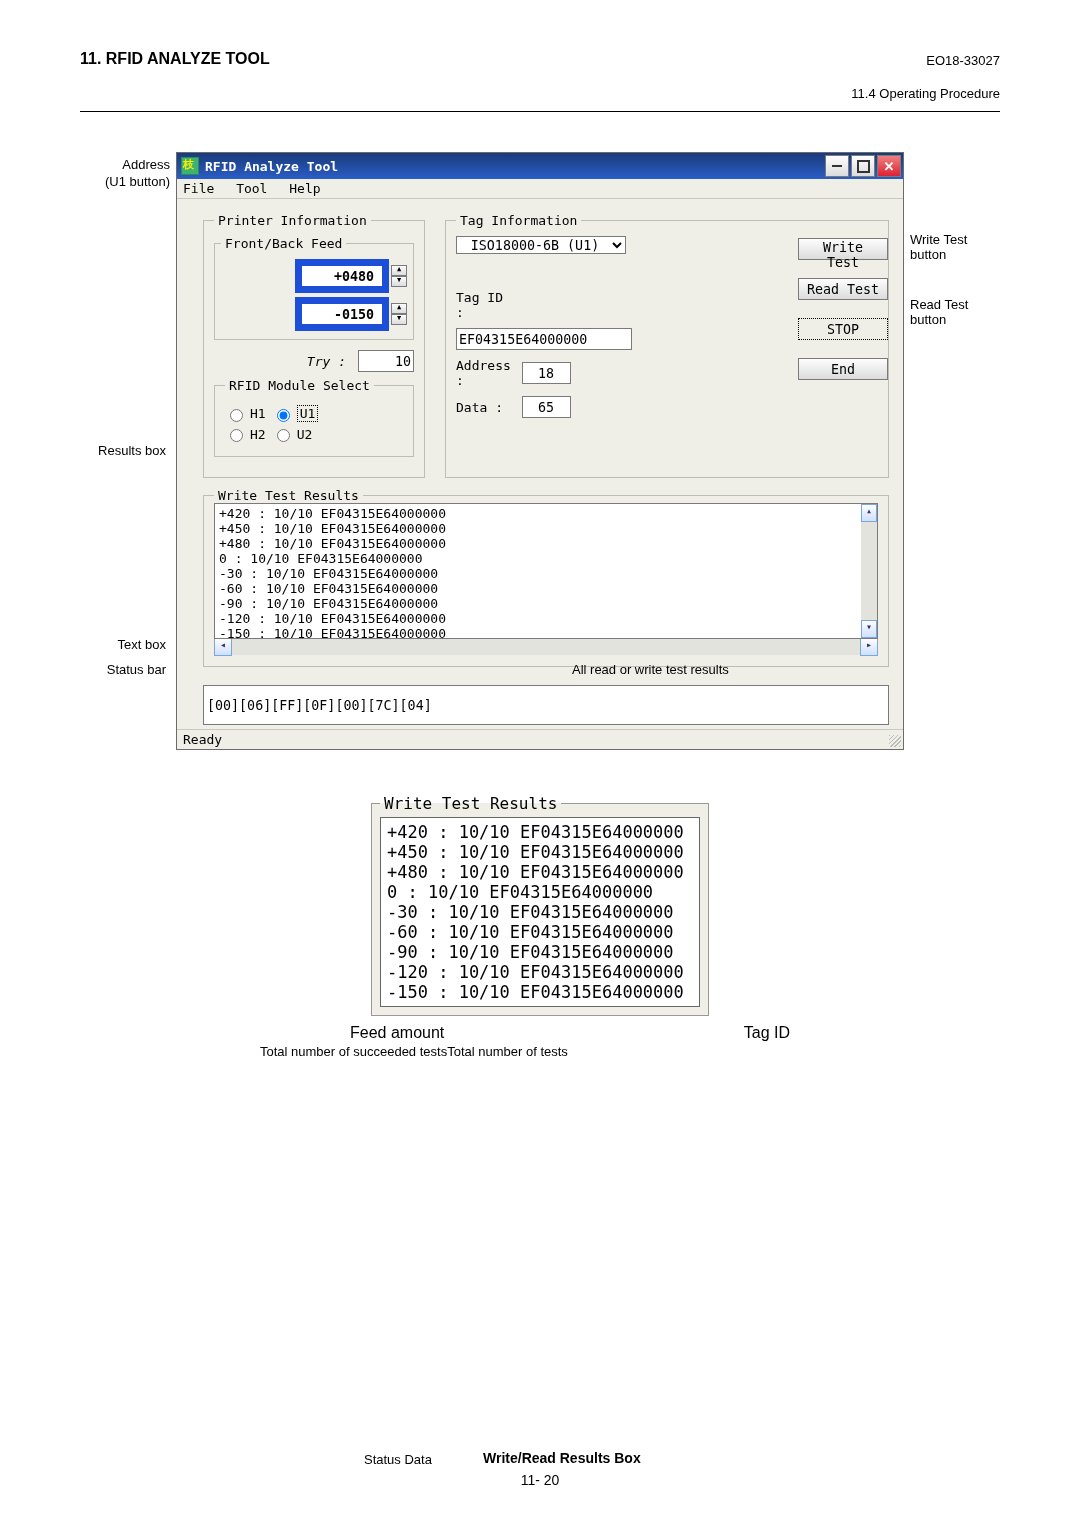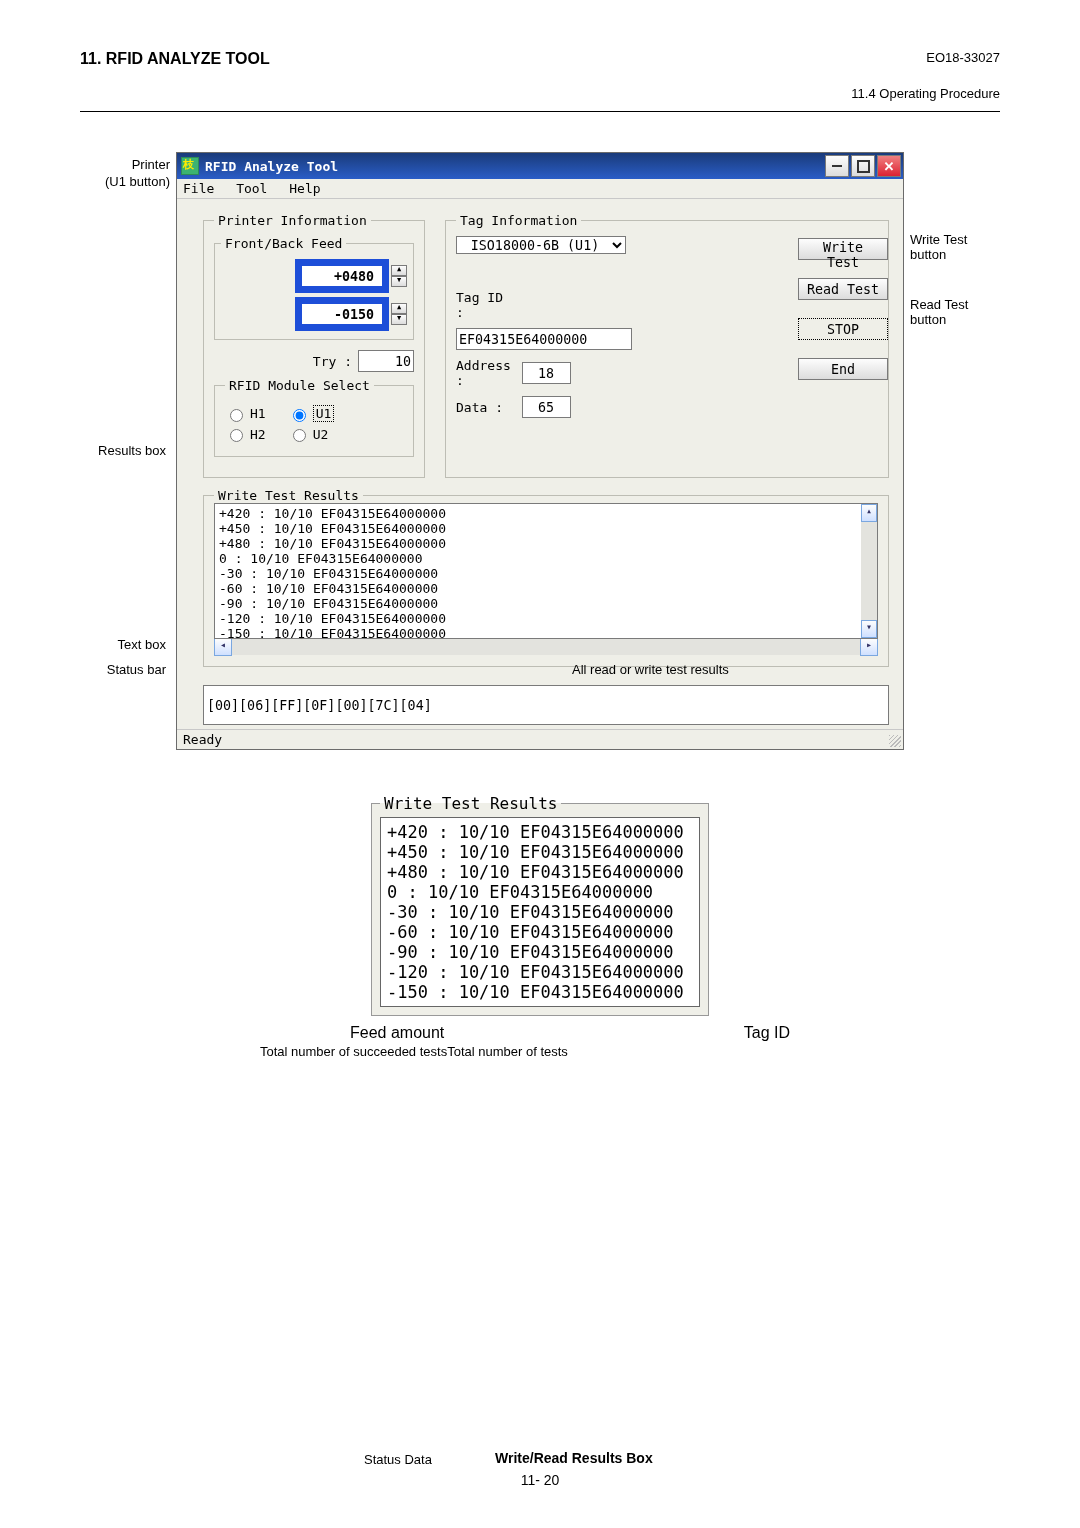--- a/index.html
+++ b/index.html
@@ -20,7 +20,7 @@
   .header-row {
     display: flex;
     justify-content: space-between;
-    align-items: flex-start;
+    align-items: flex-end;
   }
   .header-title {
     font-weight: bold;

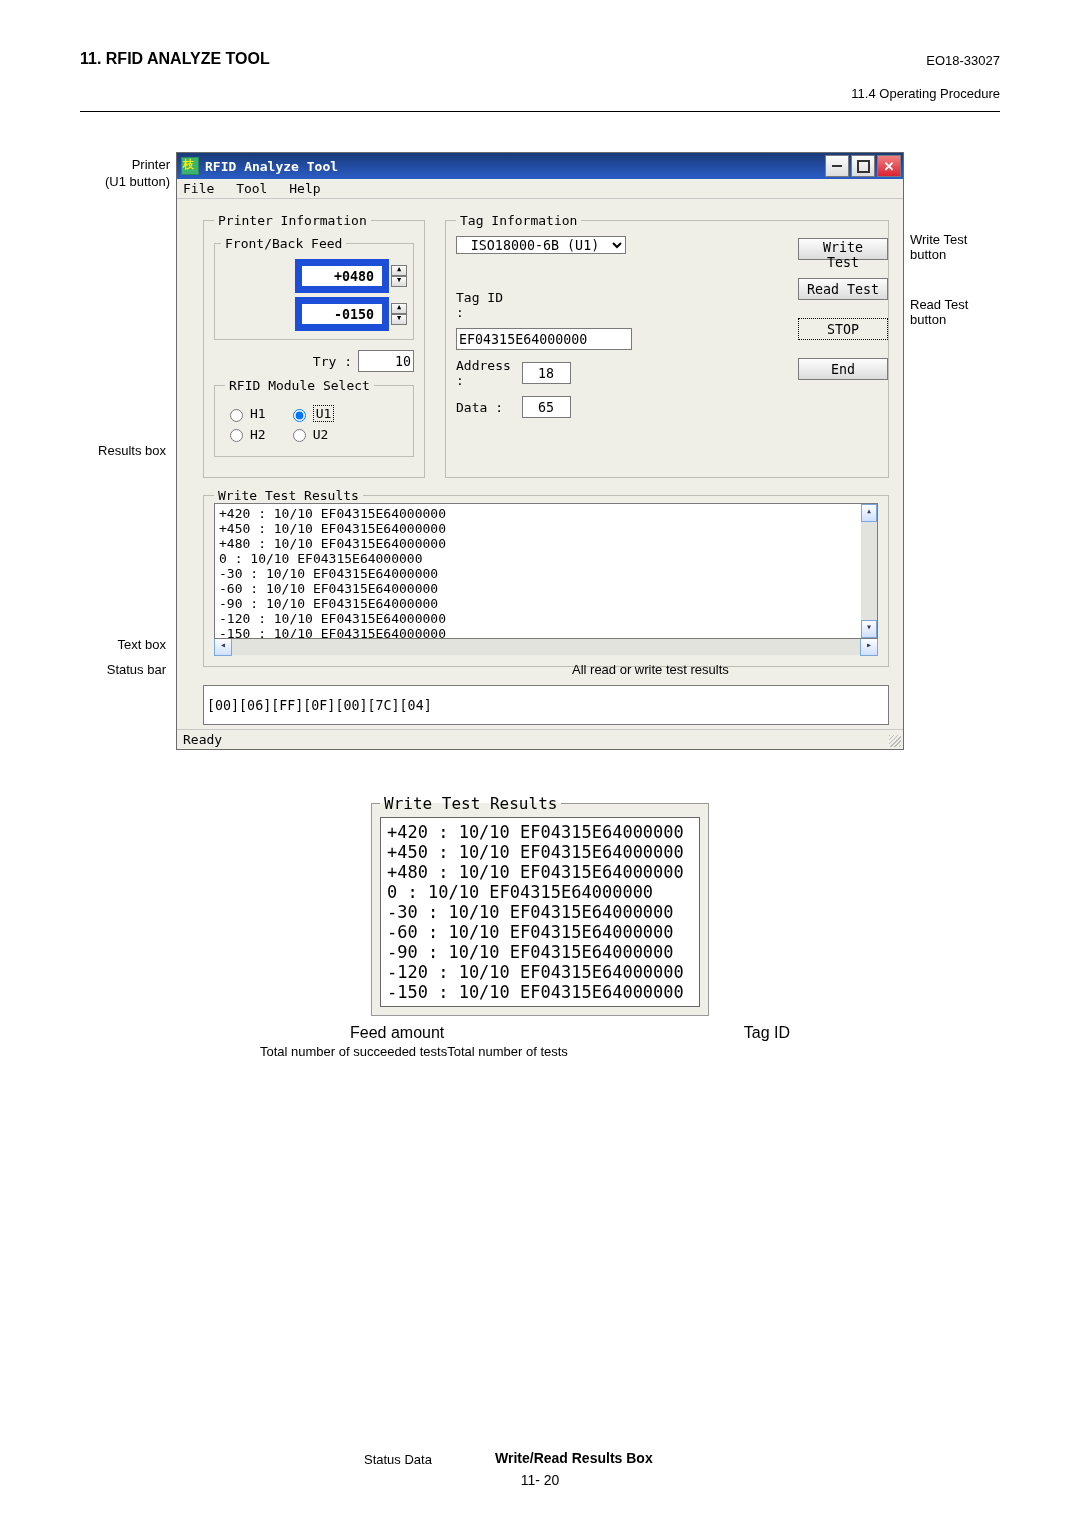--- a/index.html
+++ b/index.html
@@ -234,7 +234,7 @@
   <div class="content" style="position:relative;">
 
     <div class="left-labels">
-      <div>Printer</div>
+      <div>Address</div>
       <div>(U1 button)</div>
       <div style="height:250px"></div>
       <div class="lbl-left">Results box</div>

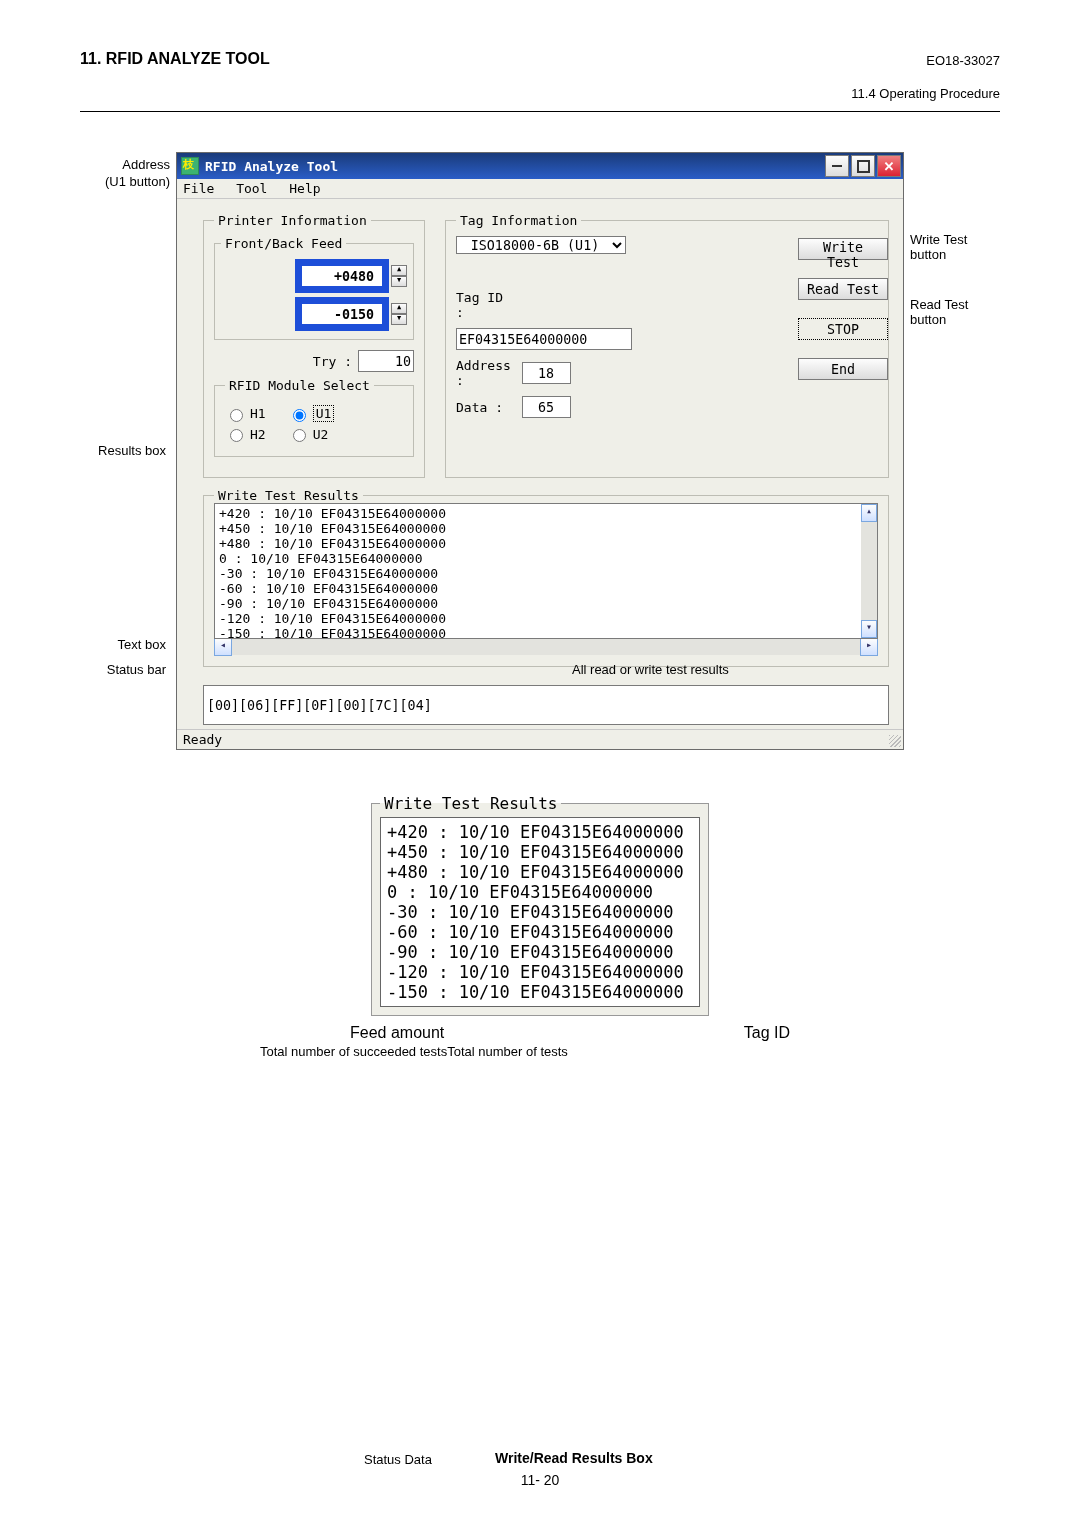--- a/index.html
+++ b/index.html
@@ -133,7 +133,7 @@
     font-size: 7px; line-height: 7px; text-align: center;
   }
   .tryrow { display:flex; align-items:center; justify-content:flex-end; margin-top:6px;}
-  .tryrow label{ margin-right:6px;}
+  .tryrow label{ margin-right:12px;font-style:italic;}
   .radio-row { display: flex; gap: 22px; margin: 4px 0; }
   .radio-row label { display: inline-flex; align-items: center; gap: 4px; }
   .taginfo select, .taginfo input[type=text] {

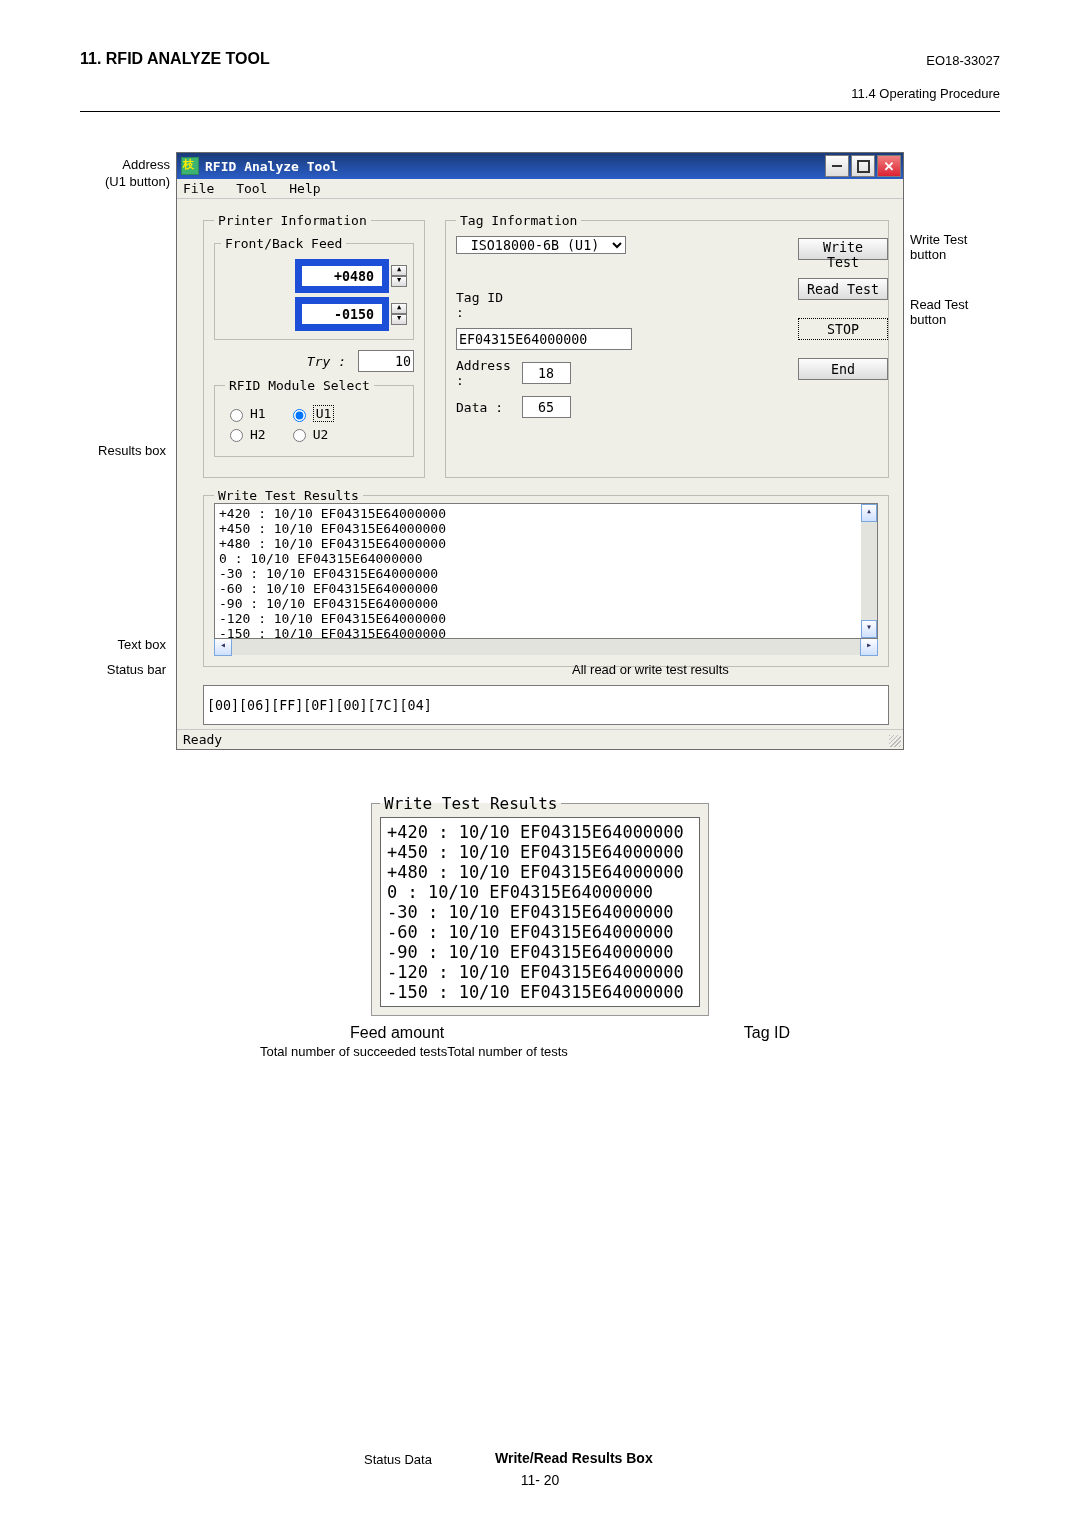--- a/index.html
+++ b/index.html
@@ -134,7 +134,7 @@
   }
   .tryrow { display:flex; align-items:center; justify-content:flex-end; margin-top:6px;}
   .tryrow label{ margin-right:12px;font-style:italic;}
-  .radio-row { display: flex; gap: 22px; margin: 4px 0; }
+  .radio-row { display: flex; gap: 6px; margin: 4px 0; }
   .radio-row label { display: inline-flex; align-items: center; gap: 4px; }
   .taginfo select, .taginfo input[type=text] {
     font-family: monospace; border: 1px solid #7a7a7a; background:#fff;

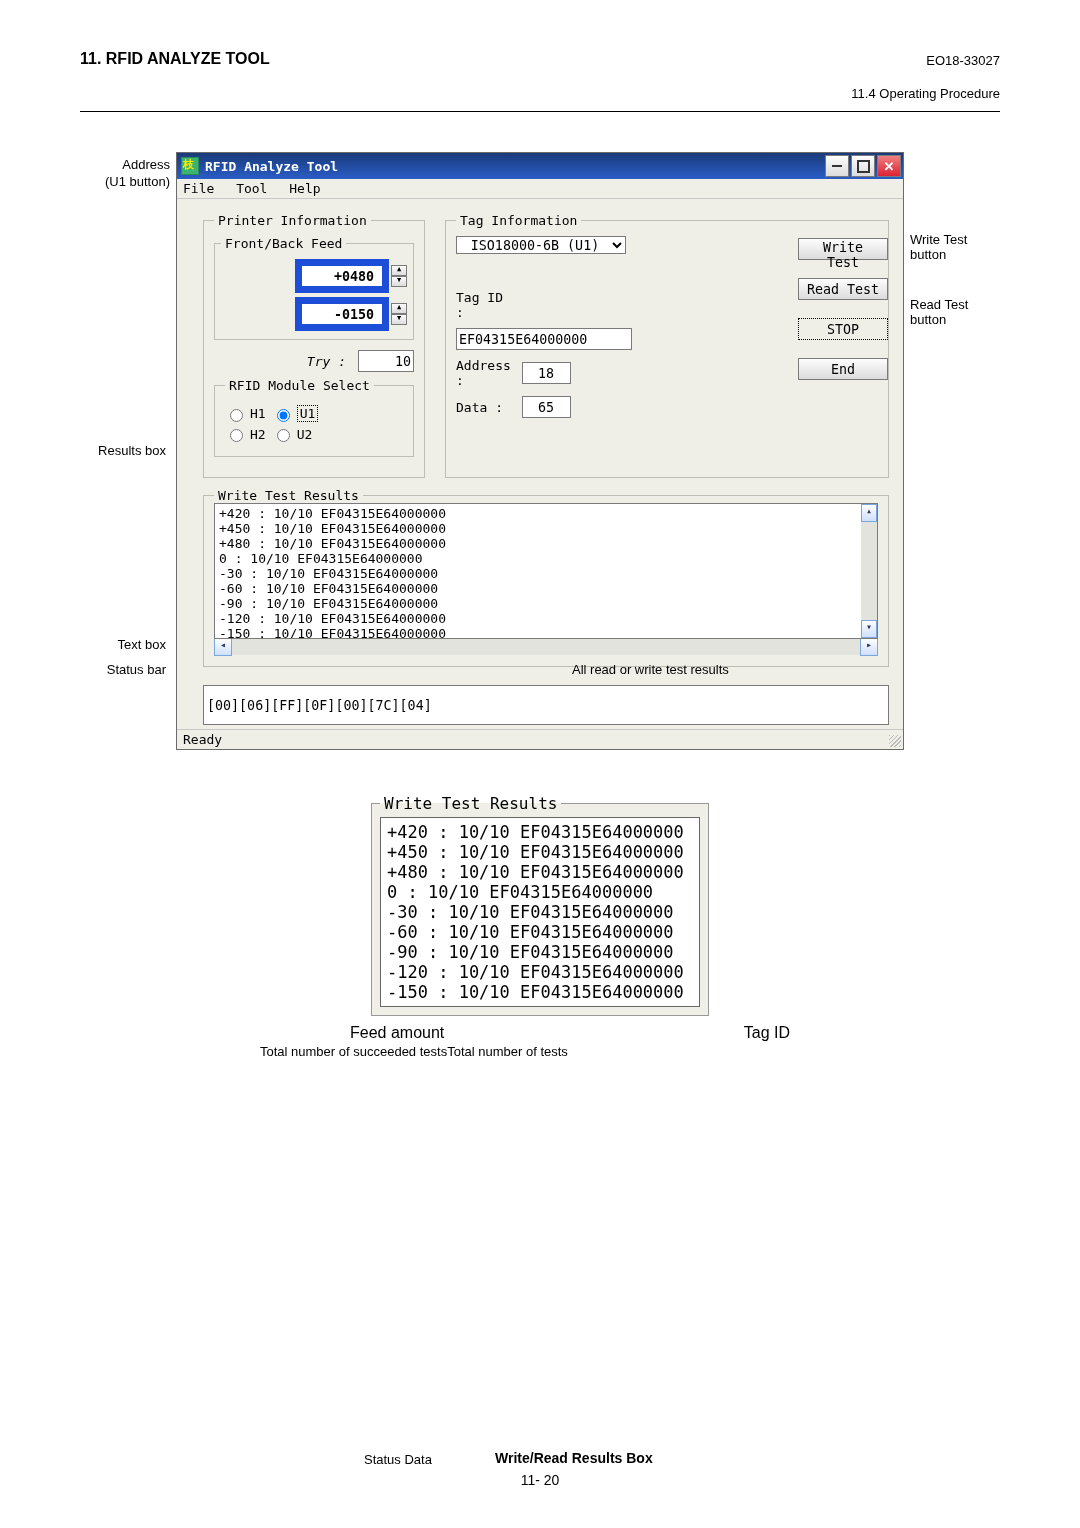--- a/index.html
+++ b/index.html
@@ -216,7 +216,7 @@
   .note { font-size:13px; font-family: Arial;}
   .annot-allread { position:absolute; left:492px; top:510px; font-size:13px; font-family: Liberation Sans, sans-serif; text-align: center;}
   .annot-status-data { position:absolute; left:284px; top:702px; font-size:13px;}
-  .annot-wr-title { position:absolute; left:415px; top:700px; font-weight:bold; font-size:14px;}
+  .annot-wr-title { position:absolute; left:403px; top:700px; font-weight:bold; font-size:14px;}
   .lbl-left { text-align:right; padding-right:4px;}
 </style>
 </head>

